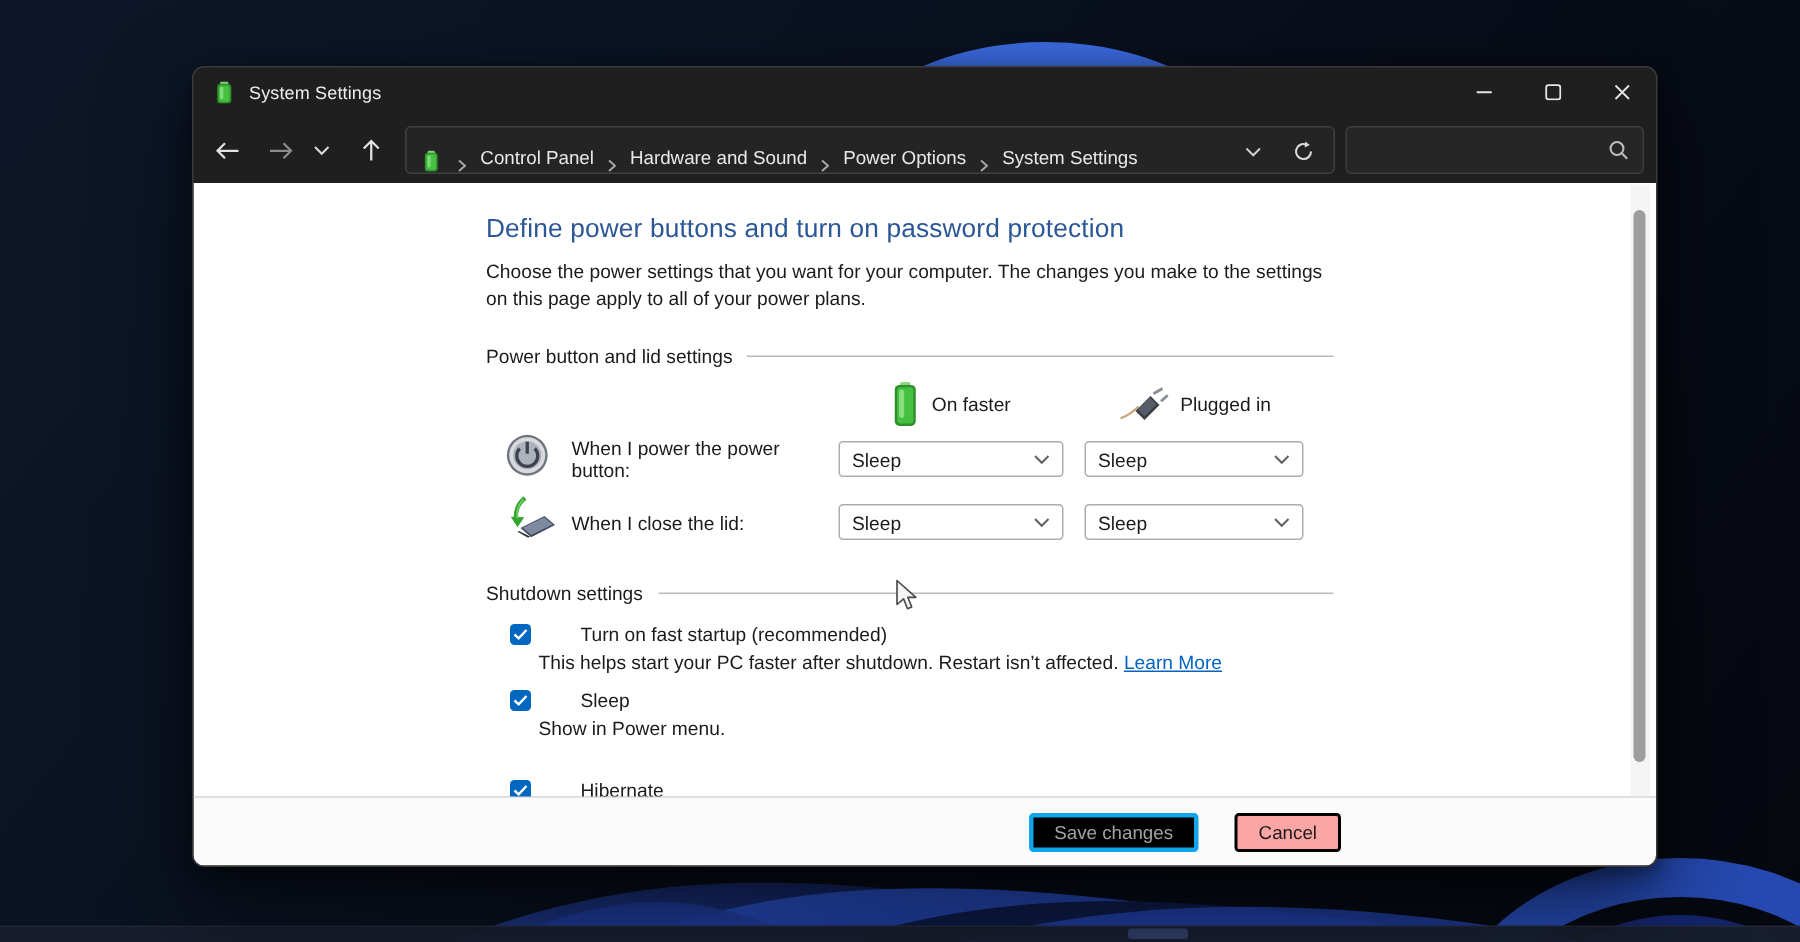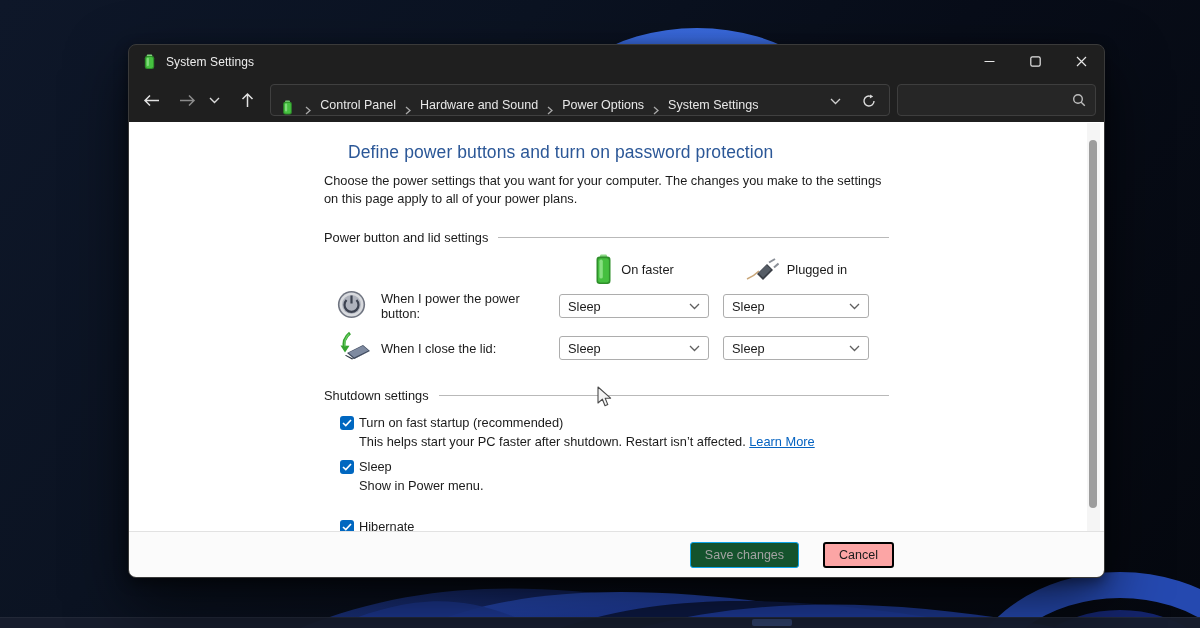--- a/index.html
+++ b/index.html
@@ -52,7 +52,7 @@
   
   .content { position:relative; flex:1 1 auto; background:#ffffff; overflow:hidden; }
   .content-inner { padding:20px 0 0 195px; width:773px; }
-  h1.page-title { font-size:17.5px; font-weight:400; color:#2b5797; letter-spacing:.1px;margin-left:24px; }
+  h1.page-title { font-size:17.5px; font-weight:400; color:#2b5797; letter-spacing:.1px; }
   .page-desc { margin-top:9px; font-size:12.8px; line-height:1.42; color:#1b1b1b; width:560px; }
 
   .group-header { display:flex; align-items:center; width:565px; margin-top:22px; }

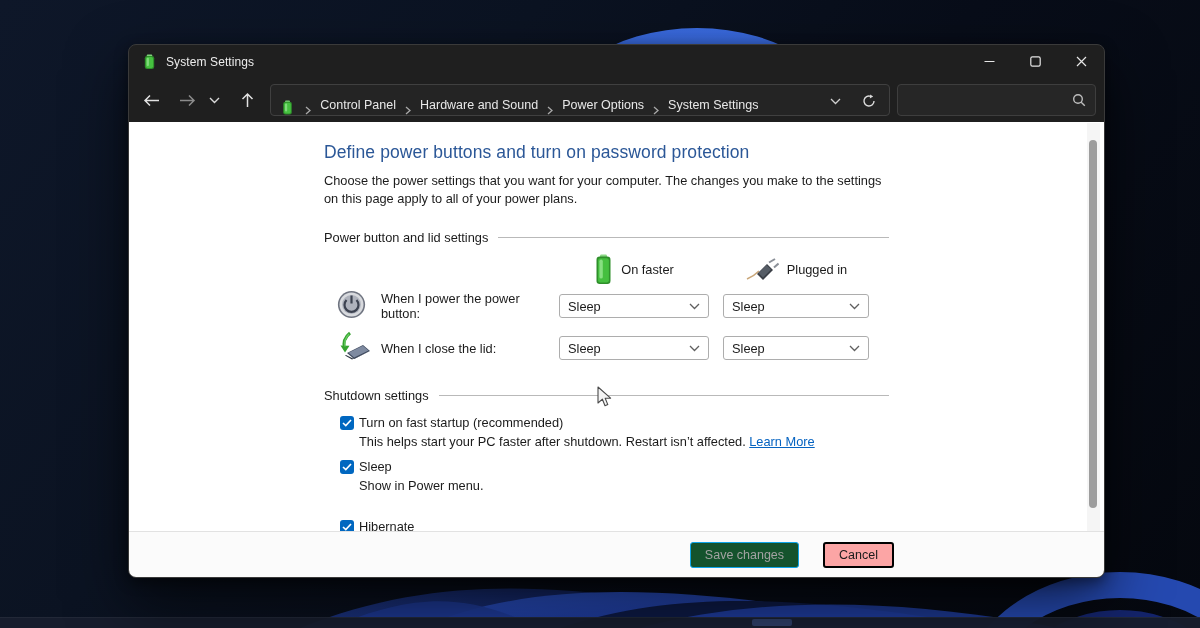--- a/index.html
+++ b/index.html
@@ -75,7 +75,7 @@
 
   .shutdown-list { margin-top:12px; }
   .check-item { margin-top:12px; }
-  .check-line { display:flex; align-items:center; margin-left:16px; }
+  .check-line { display:flex; align-items:center; margin-left:16px;gap:28px; }
   .checkbox { width:14px; height:14px; border-radius:3px; background:#0067c0;
     display:flex; align-items:center; justify-content:center; flex:0 0 auto; }
   .check-label { margin-left:5px; font-size:12.8px; color:#1b1b1b; }

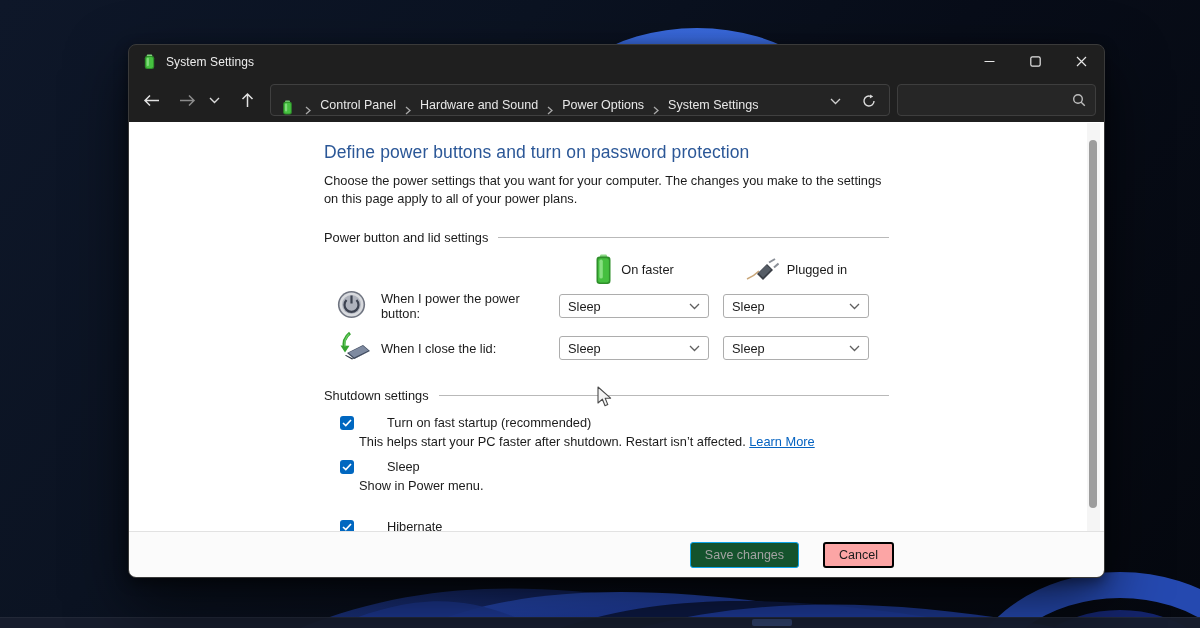--- a/index.html
+++ b/index.html
@@ -92,7 +92,7 @@
     display:flex; align-items:center; justify-content:flex-end; gap:24px; padding-right:210px; }
   .btn { height:26px; font-size:12.5px; font-family:"Liberation Sans",sans-serif;
     border-radius:3px; padding:0 14px; }
-  .btn-disabled { background:#14532d; border:1px solid #0ea5e9; color:#a2a2a2; }
+  .btn-disabled { background:#000000; border:3px solid #0ea5e9; color:#a2a2a2; }
   .btn-normal { background:#fca5a5; border:2px solid #000000; color:#1b1b1b; }
 
   .cursor { position:absolute; left:597px; top:386px; z-index:50; pointer-events:none; }

